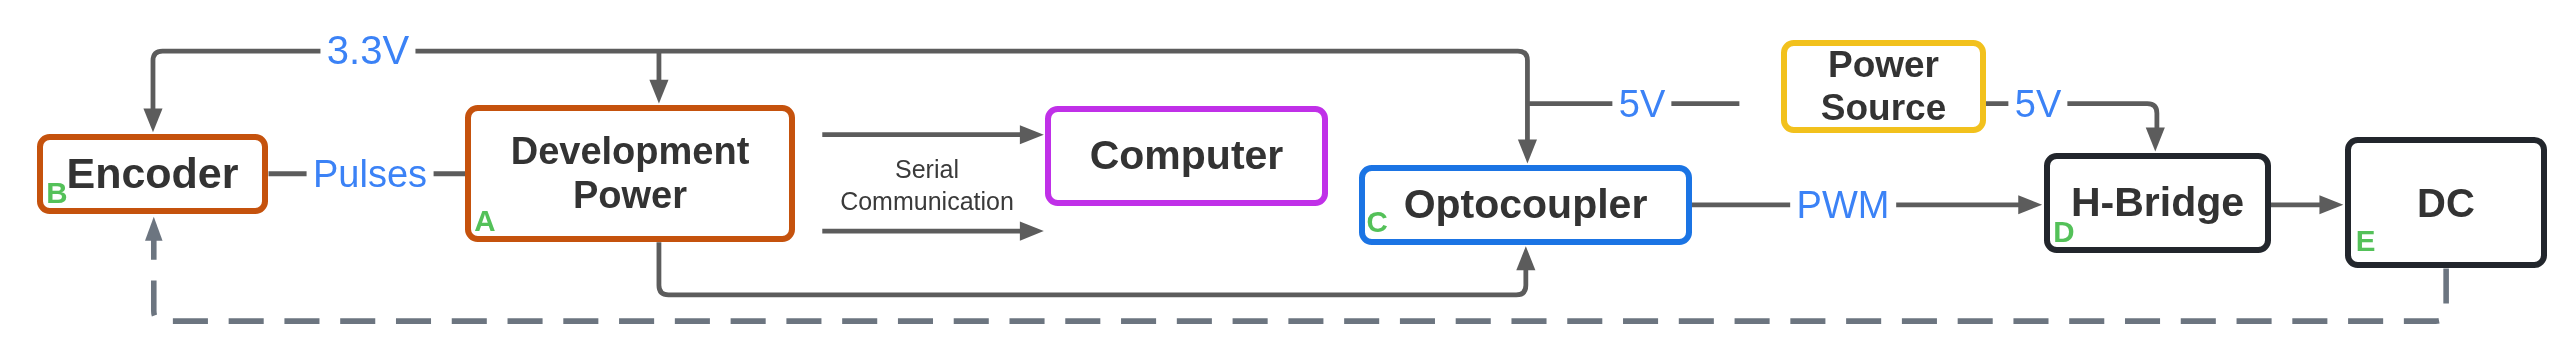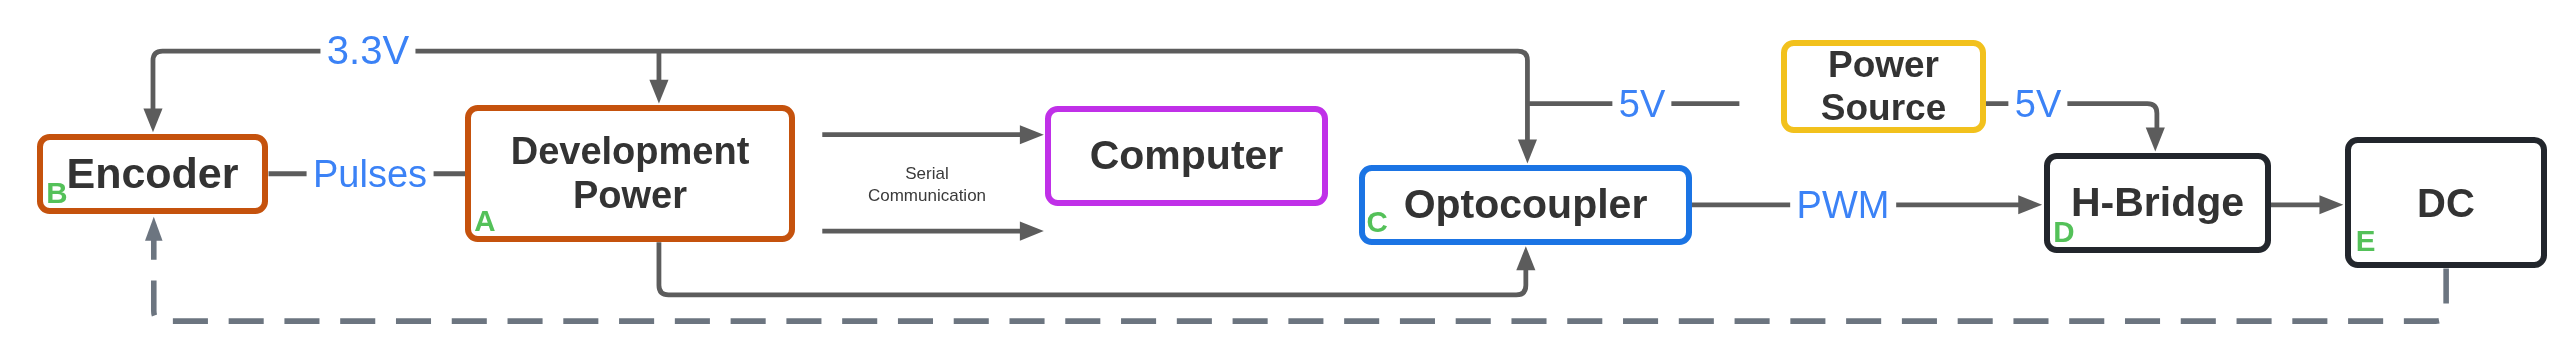--- a/index.html
+++ b/index.html
@@ -28,7 +28,7 @@
     transform:translate(-50%,-50%);white-space:nowrap;
   }
   .serial{
-    position:absolute;z-index:3;color:#3A3A3A;font-size:17px;line-height:1.28;
+    position:absolute;z-index:3;color:#3A3A3A;font-size:25px;line-height:1.28;
     text-align:center;transform:translate(-50%,-50%);white-space:nowrap;
   }
 </style>

